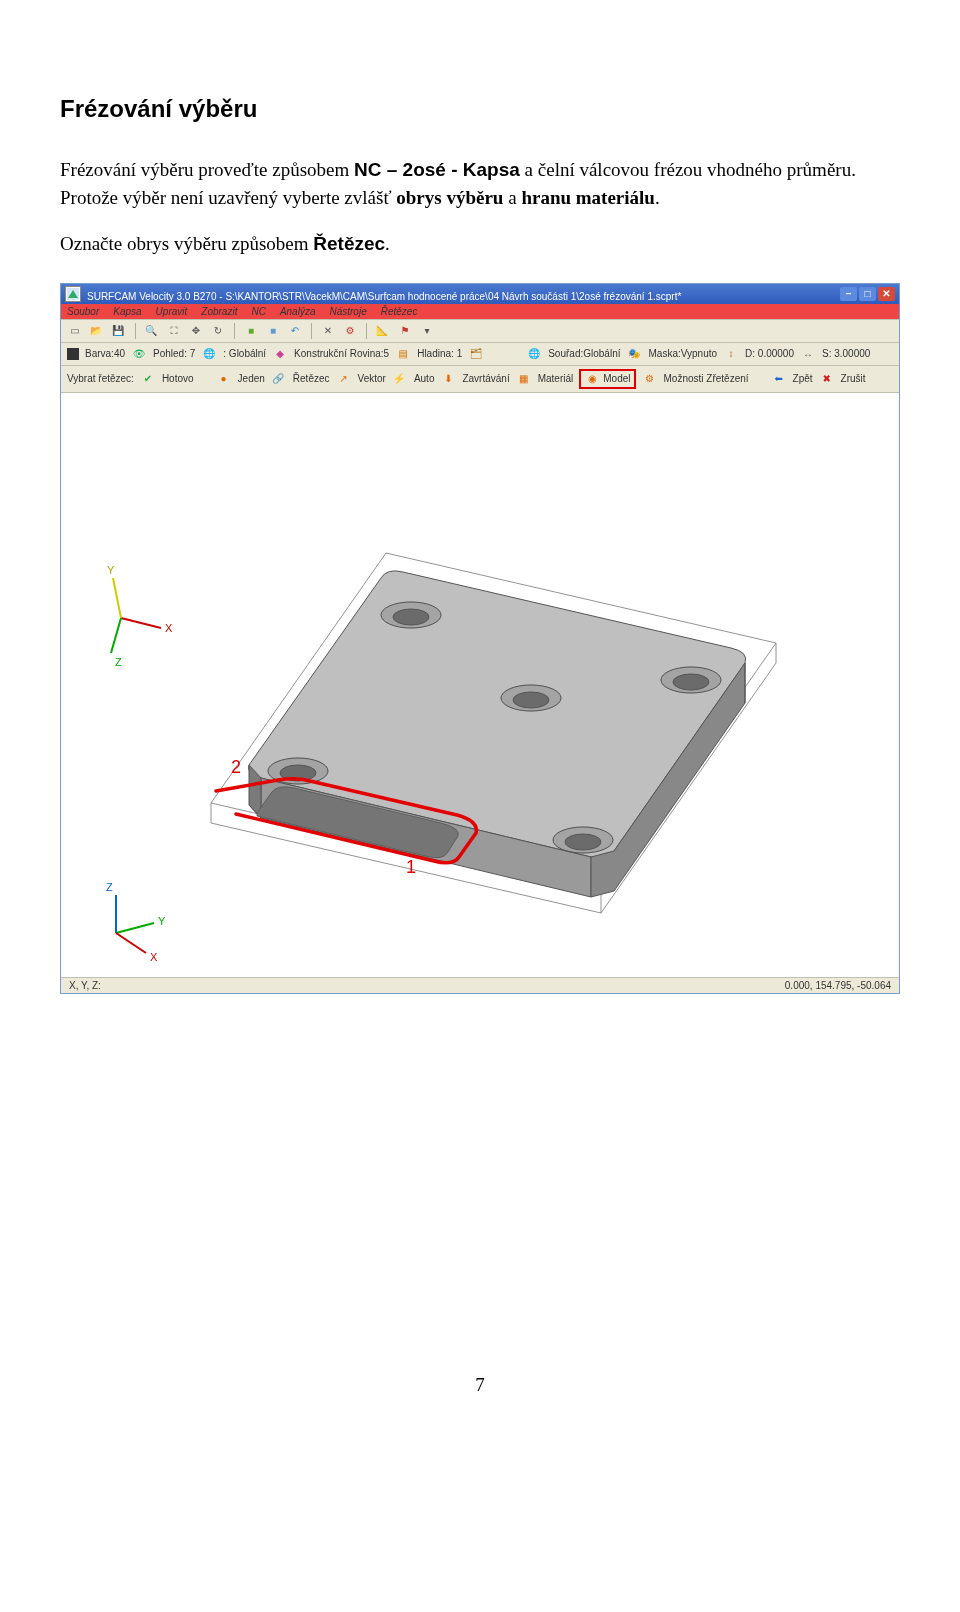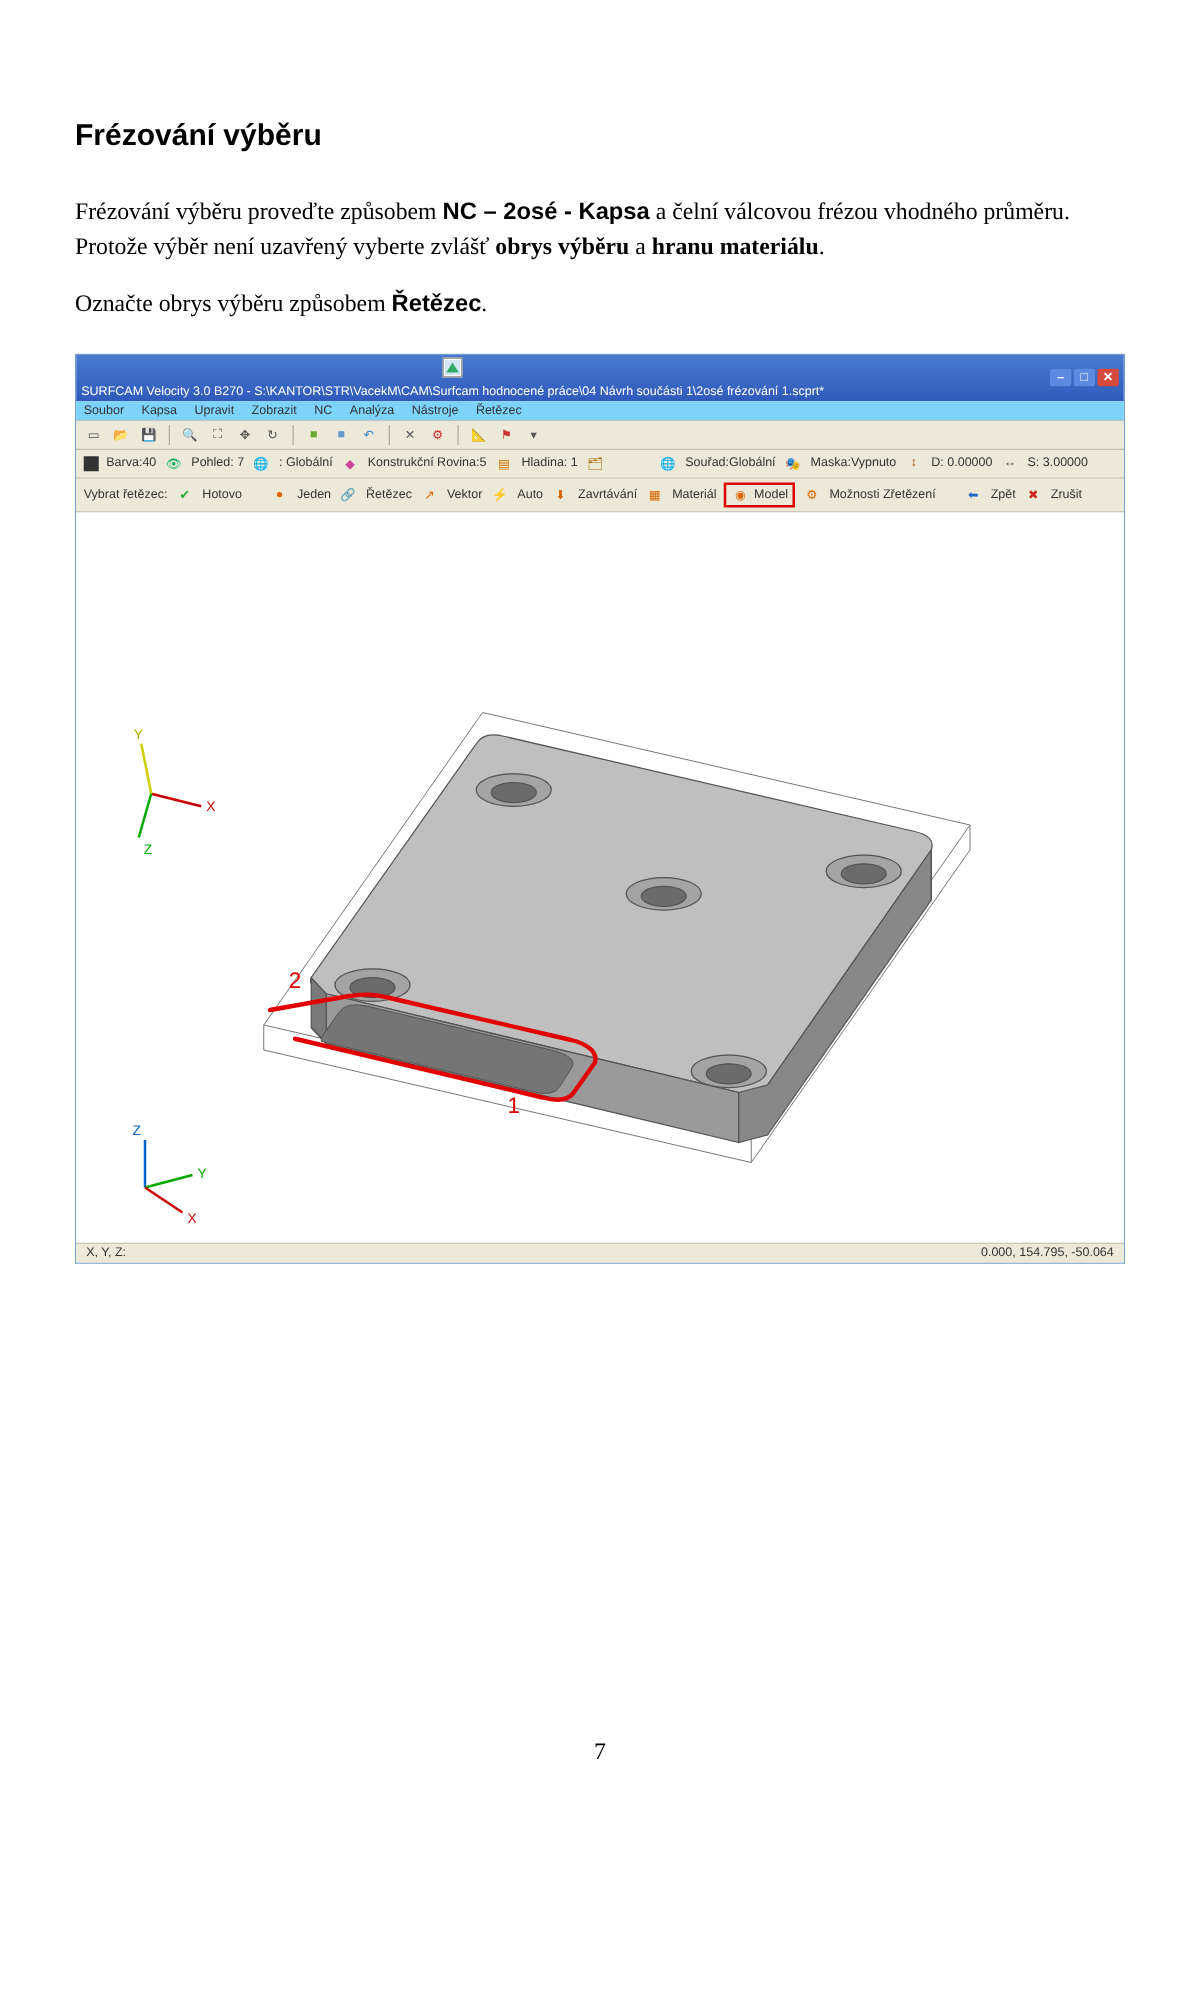--- a/index.html
+++ b/index.html
@@ -53,7 +53,7 @@
     padding: 2px 4px;
     font-size: 10px;
   }
-  .titlebar .left { display: flex; align-items: center; gap: 6px; flex-direction: column; }
+  .titlebar .left { display: flex; align-items: flex-end; gap: 6px; }
   .titlebar .win-icons { display: flex; gap: 2px; }
   .titlebar .win-icons span {
     width: 17px; height: 14px; border-radius: 2px;

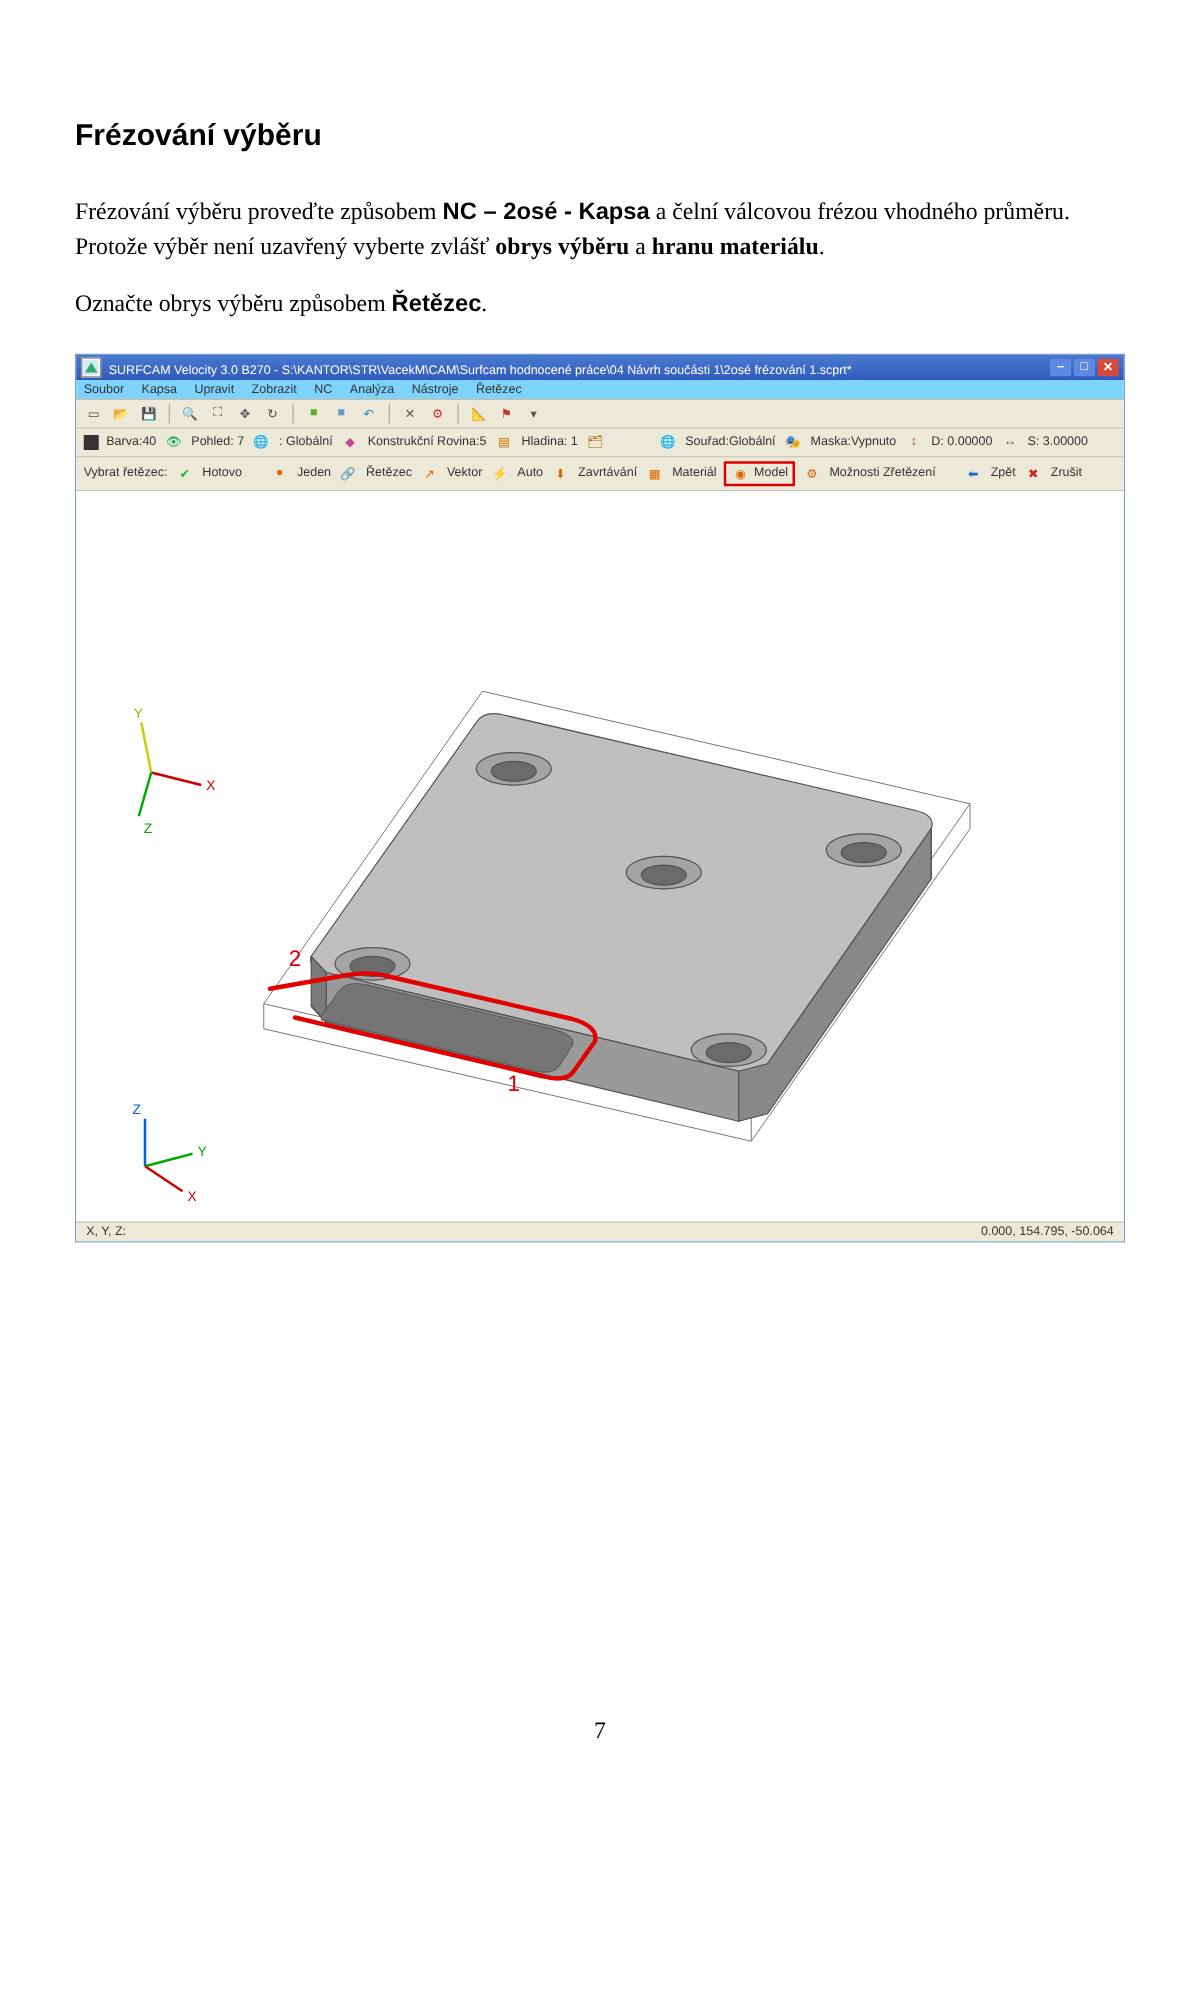--- a/index.html
+++ b/index.html
@@ -64,12 +64,13 @@
   .btn-max { background: #5b8ae0; }
   .btn-close { background: #d64a3c; }
   .menubar {
-    background: #7dd3fc;
+    background: #ef4444;
     border-bottom: 1px solid #c0c0b0;
     padding: 2px 6px;
     display: flex;
     gap: 14px;
     font-size: 10px;
+    font-style: italic;
   }
   .toolbar {
     background: #ece9d8;

